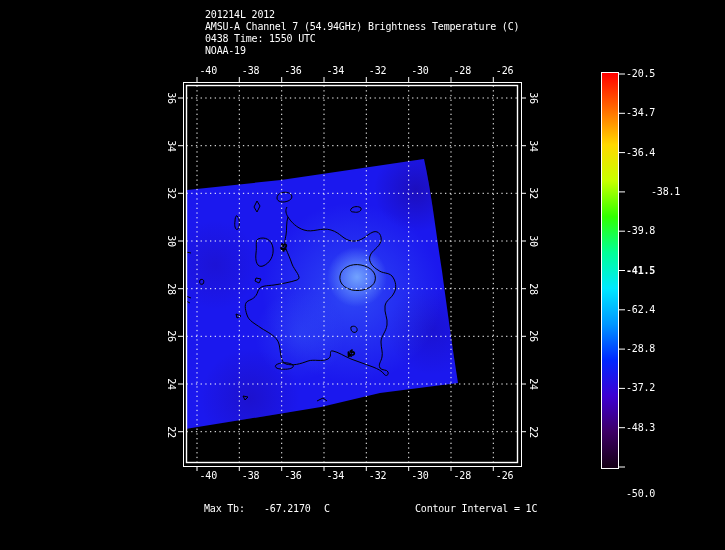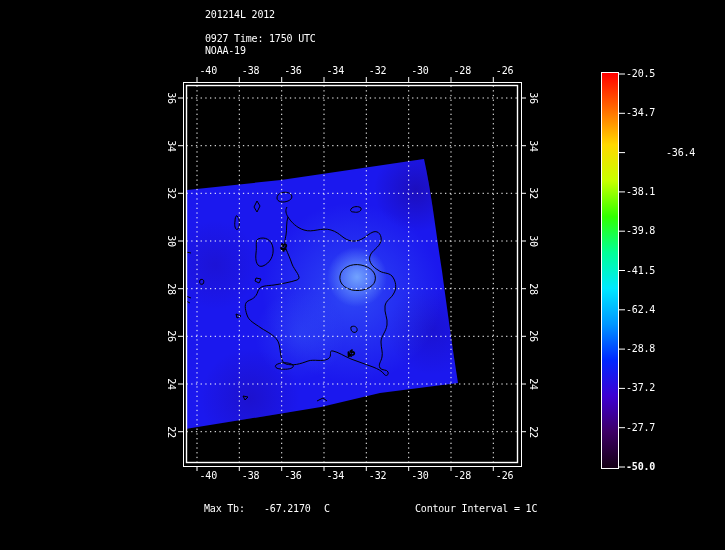--- a/index.html
+++ b/index.html
@@ -23,6 +23,7 @@
 <div id="canvas">
 
   <div class="tline" style="top:9px">201214L 2012</div>
+  <div class="tline" style="top:21px">AMSU-A Channel 7 (54.94GHz) Brightness Temperature (C)</div>
   <div class="tline" style="top:33px">0927 Time: 1750 UTC</div>
   <div class="tline" style="top:45px">NOAA-19</div>
 

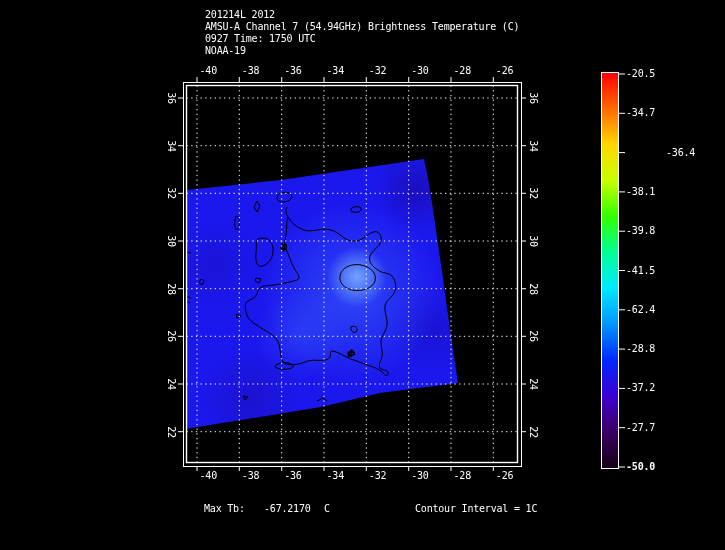--- a/index.html
+++ b/index.html
@@ -24,7 +24,7 @@
 
   <div class="tline" style="top:9px">201214L 2012</div>
   <div class="tline" style="top:21px">AMSU-A Channel 7 (54.94GHz) Brightness Temperature (C)</div>
-  <div class="tline" style="top:33px">0927 Time: 1750 UTC</div>
+  <div class="tline" style="top:33px">0438 Time: 1550 UTC</div>
   <div class="tline" style="top:45px">NOAA-19</div>
 
   <svg id="map-svg" style="left:170px;top:70px" width="370" height="410" viewBox="170 70 370 410">

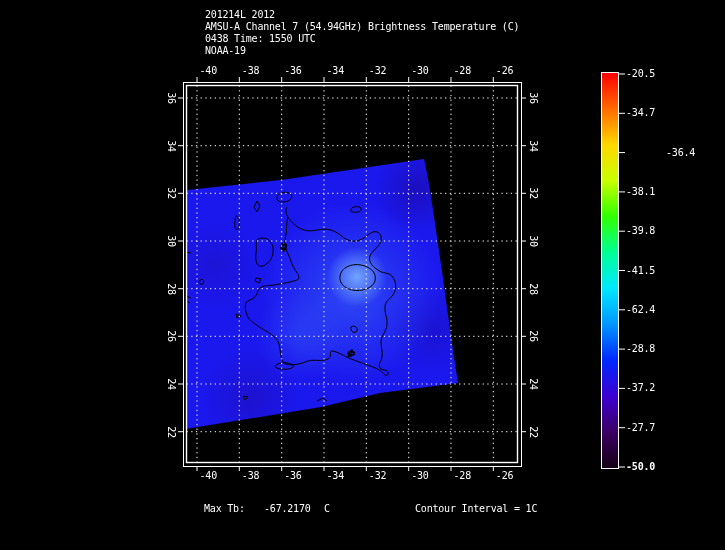--- a/index.html
+++ b/index.html
@@ -183,7 +183,7 @@
       <div class="lat-label" style="left: 522px; top: 425.7px;">22</div>
       <div class="cb-label" style="top: 68px;">-20.5</div>
       <div class="cb-label" style="top: 107.3px;">-34.7</div>
-      <div class="cb-label" style="top: 146.6px; margin-left: 40px;">-36.4</div>
+      <div class="cb-label" style="top: 146.6px;">-36.4</div>
       <div class="cb-label" style="top: 185.9px;">-38.1</div>
       <div class="cb-label" style="top: 225.2px;">-39.8</div>
       <div class="cb-label" style="top: 264.5px;">-41.5</div>

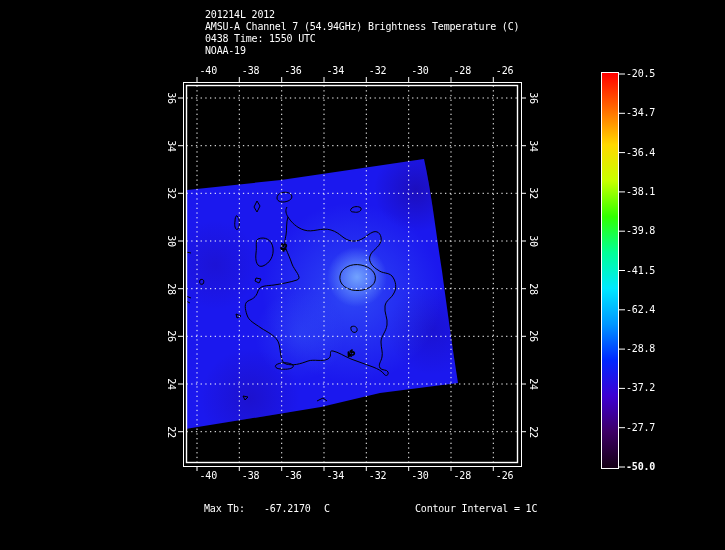--- a/index.html
+++ b/index.html
@@ -184,7 +184,7 @@
       <div class="cb-label" style="top: 68px;">-20.5</div>
       <div class="cb-label" style="top: 107.3px;">-34.7</div>
       <div class="cb-label" style="top: 146.6px;">-36.4</div>
-      <div class="cb-label" style="top: 185.9px;">-38.1</div>
+      <div class="cb-label" style="top: 185.9px; margin-left: 25px;">-38.1</div>
       <div class="cb-label" style="top: 225.2px;">-39.8</div>
       <div class="cb-label" style="top: 264.5px;">-41.5</div>
       <div class="cb-label" style="top: 303.8px;">-62.4</div>

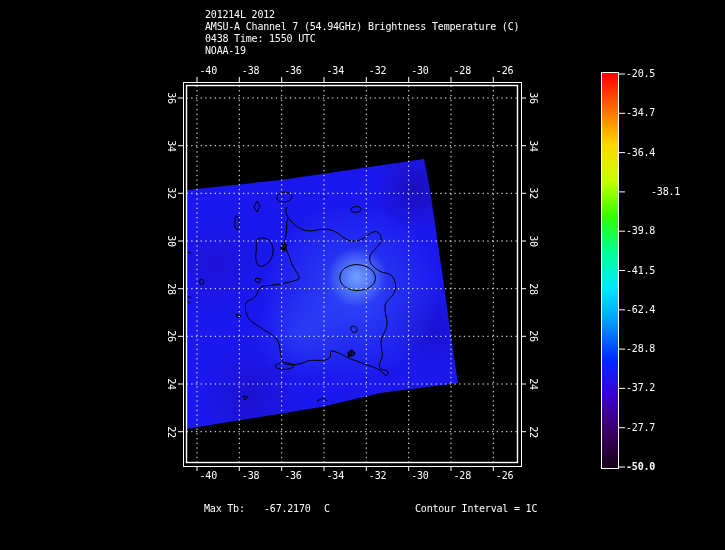--- a/index.html
+++ b/index.html
@@ -186,7 +186,7 @@
       <div class="cb-label" style="top: 146.6px;">-36.4</div>
       <div class="cb-label" style="top: 185.9px; margin-left: 25px;">-38.1</div>
       <div class="cb-label" style="top: 225.2px;">-39.8</div>
-      <div class="cb-label" style="top: 264.5px;">-41.5</div>
+      <div class="cb-label" style="top: 264.5px; font-weight: bold;">-41.5</div>
       <div class="cb-label" style="top: 303.8px;">-62.4</div>
       <div class="cb-label" style="top: 343.1px;">-28.8</div>
       <div class="cb-label" style="top: 382.4px;">-37.2</div>

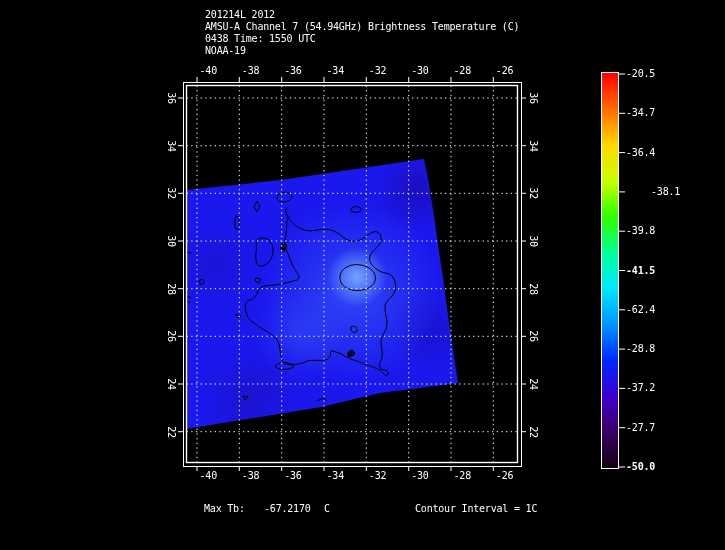--- a/index.html
+++ b/index.html
@@ -190,7 +190,7 @@
       <div class="cb-label" style="top: 303.8px;">-62.4</div>
       <div class="cb-label" style="top: 343.1px;">-28.8</div>
       <div class="cb-label" style="top: 382.4px;">-37.2</div>
-      <div class="cb-label" style="top: 421.7px;">-27.7</div>
+      <div class="cb-label" style="top: 421.7px;">-48.3</div>
       <div class="cb-label" style="top: 461px; font-weight: bold;">-50.0</div>
     </div>
 

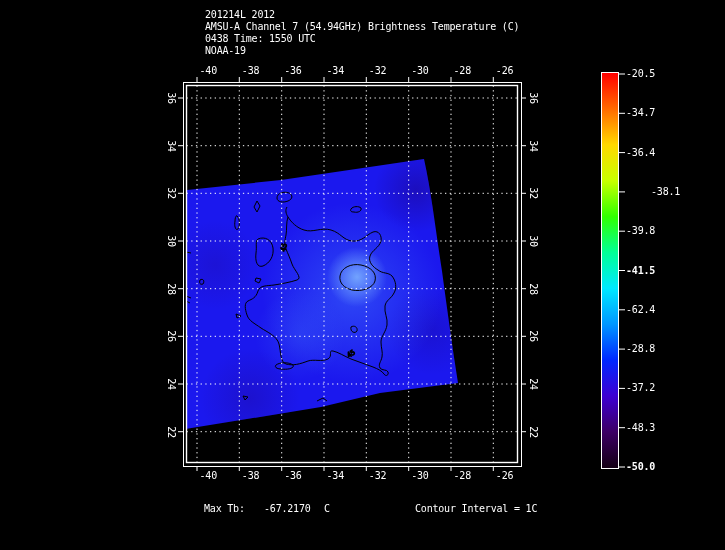--- a/index.html
+++ b/index.html
@@ -191,7 +191,7 @@
       <div class="cb-label" style="top: 343.1px;">-28.8</div>
       <div class="cb-label" style="top: 382.4px;">-37.2</div>
       <div class="cb-label" style="top: 421.7px;">-48.3</div>
-      <div class="cb-label" style="top: 461px; font-weight: bold;">-50.0</div>
+      <div class="cb-label" style="top: 488px;">-50.0</div>
     </div>
 
   <div id="colorbar-frame">

